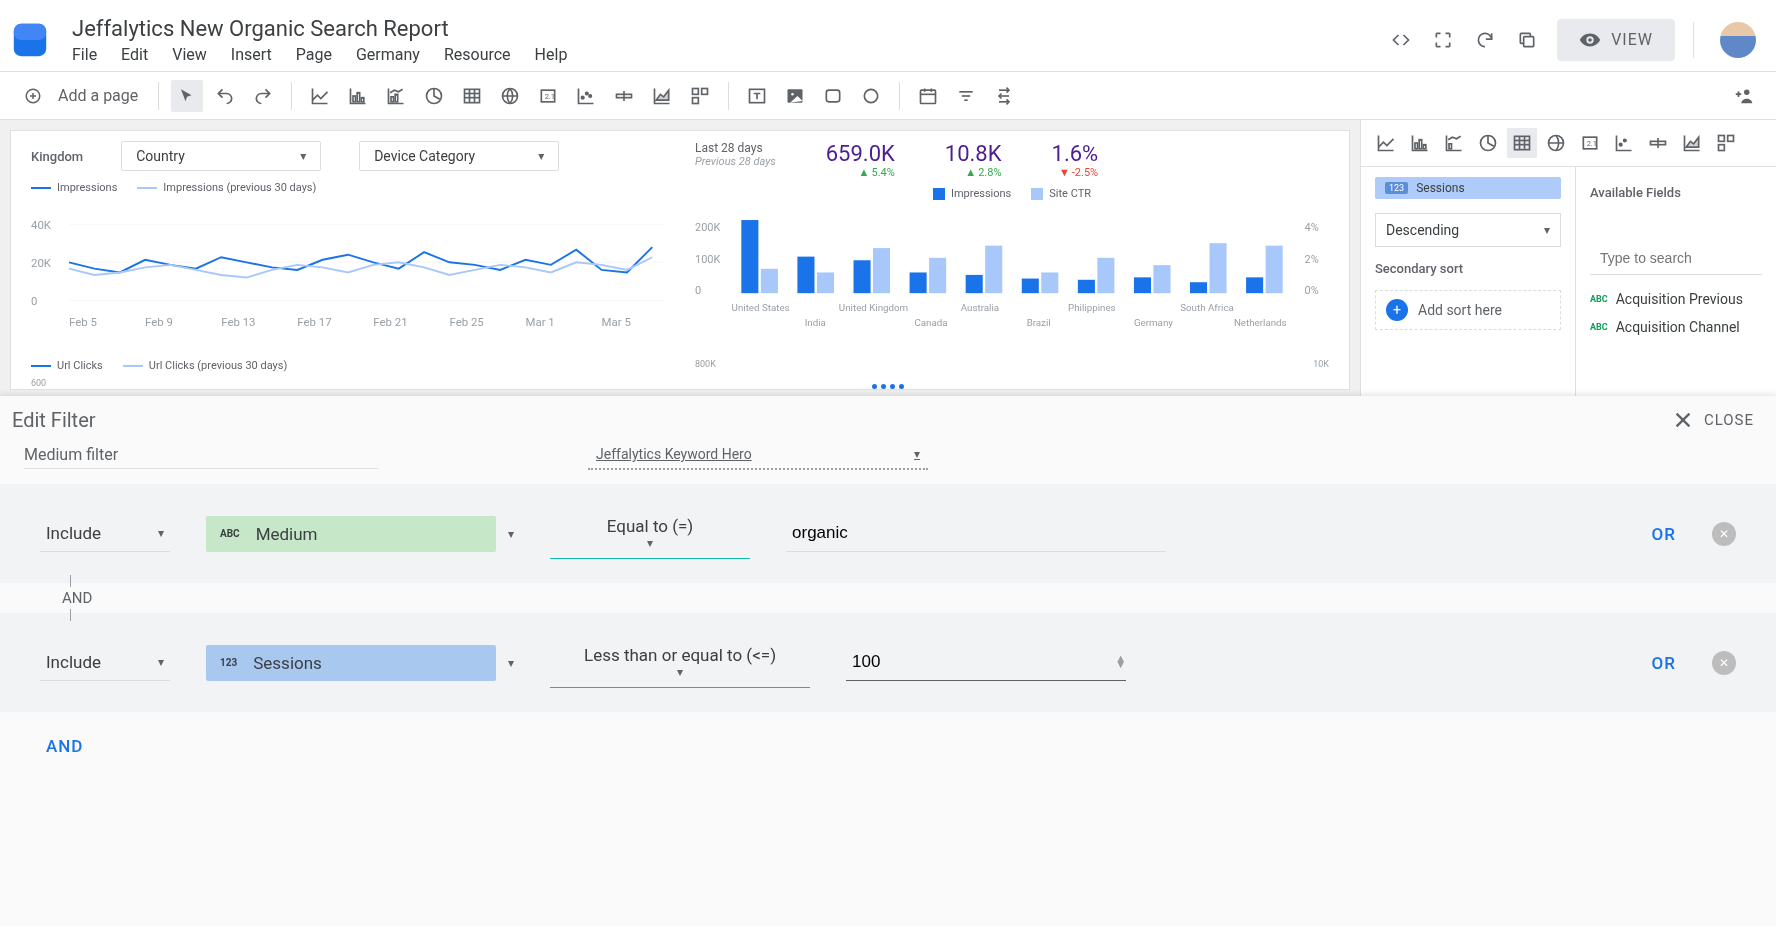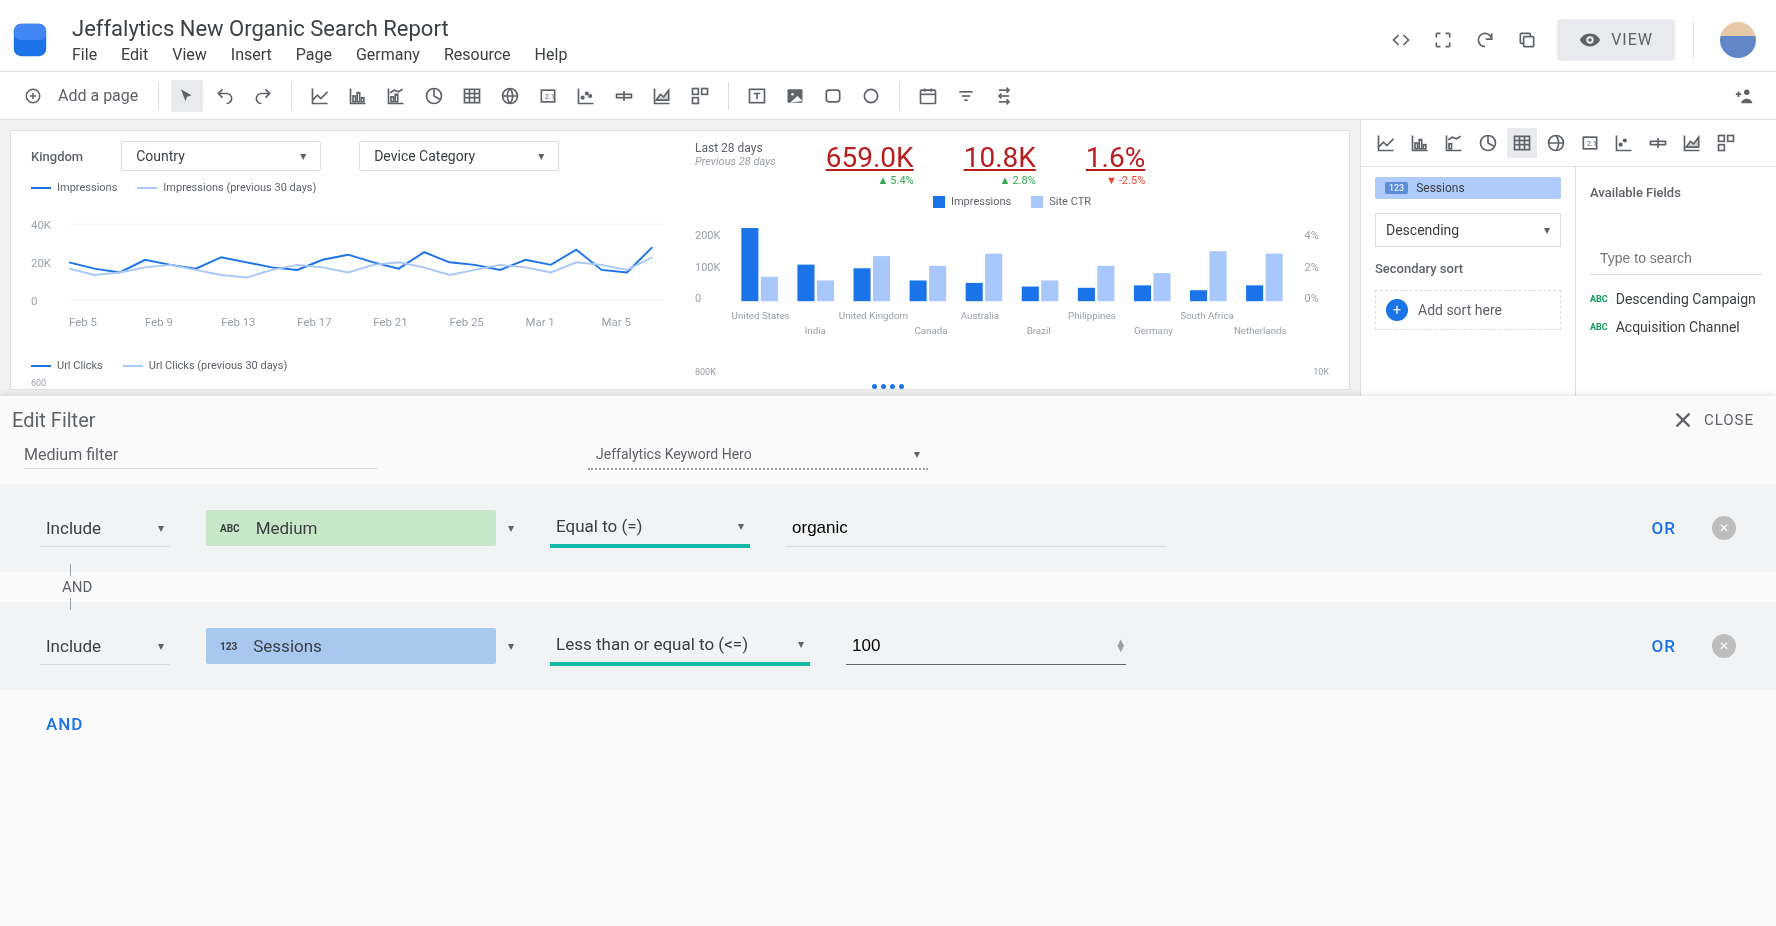--- a/index.html
+++ b/index.html
@@ -43,7 +43,7 @@
 .date-info { font-size: 12px; color: #5f6368; }
 .date-info .prev { color: #9aa0a6; font-style: italic; font-size: 11px; }
 .stat { text-align: right; }
-.stat-val { font-size: 28px; color: #b91c1c; text-decoration: underline; }
+.stat-val { font-size: 22px; color: #4c1d95; }
 .stat-delta { font-size: 11px; display: flex; align-items: center; justify-content: flex-end; gap: 2px; }
 .delta-up { color: #34a853; }
 .delta-down { color: #ea4335; }

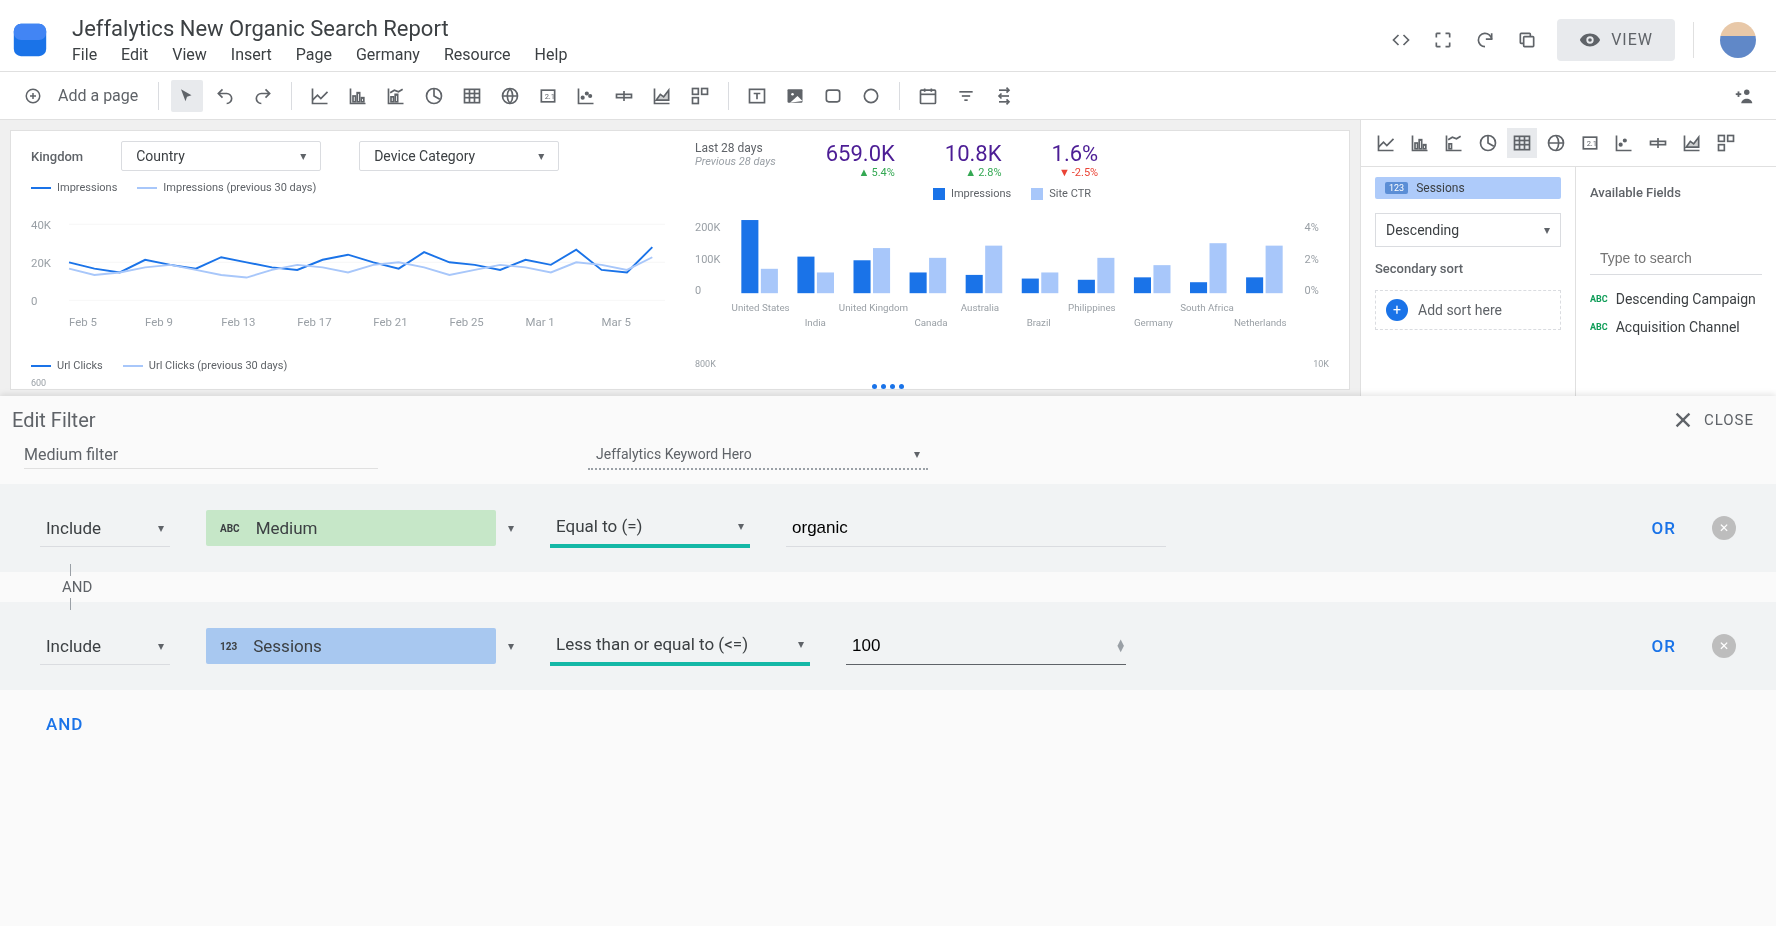--- a/index.html
+++ b/index.html
@@ -572,7 +572,7 @@
         </div>
         <div class="field-row">
             <span class="abc-badge">ABC</span>
-            <span>Descending Campaign</span>
+            <span>Acquisition Previous</span>
           </div>
         <div class="field-row">
             <span class="abc-badge">ABC</span>

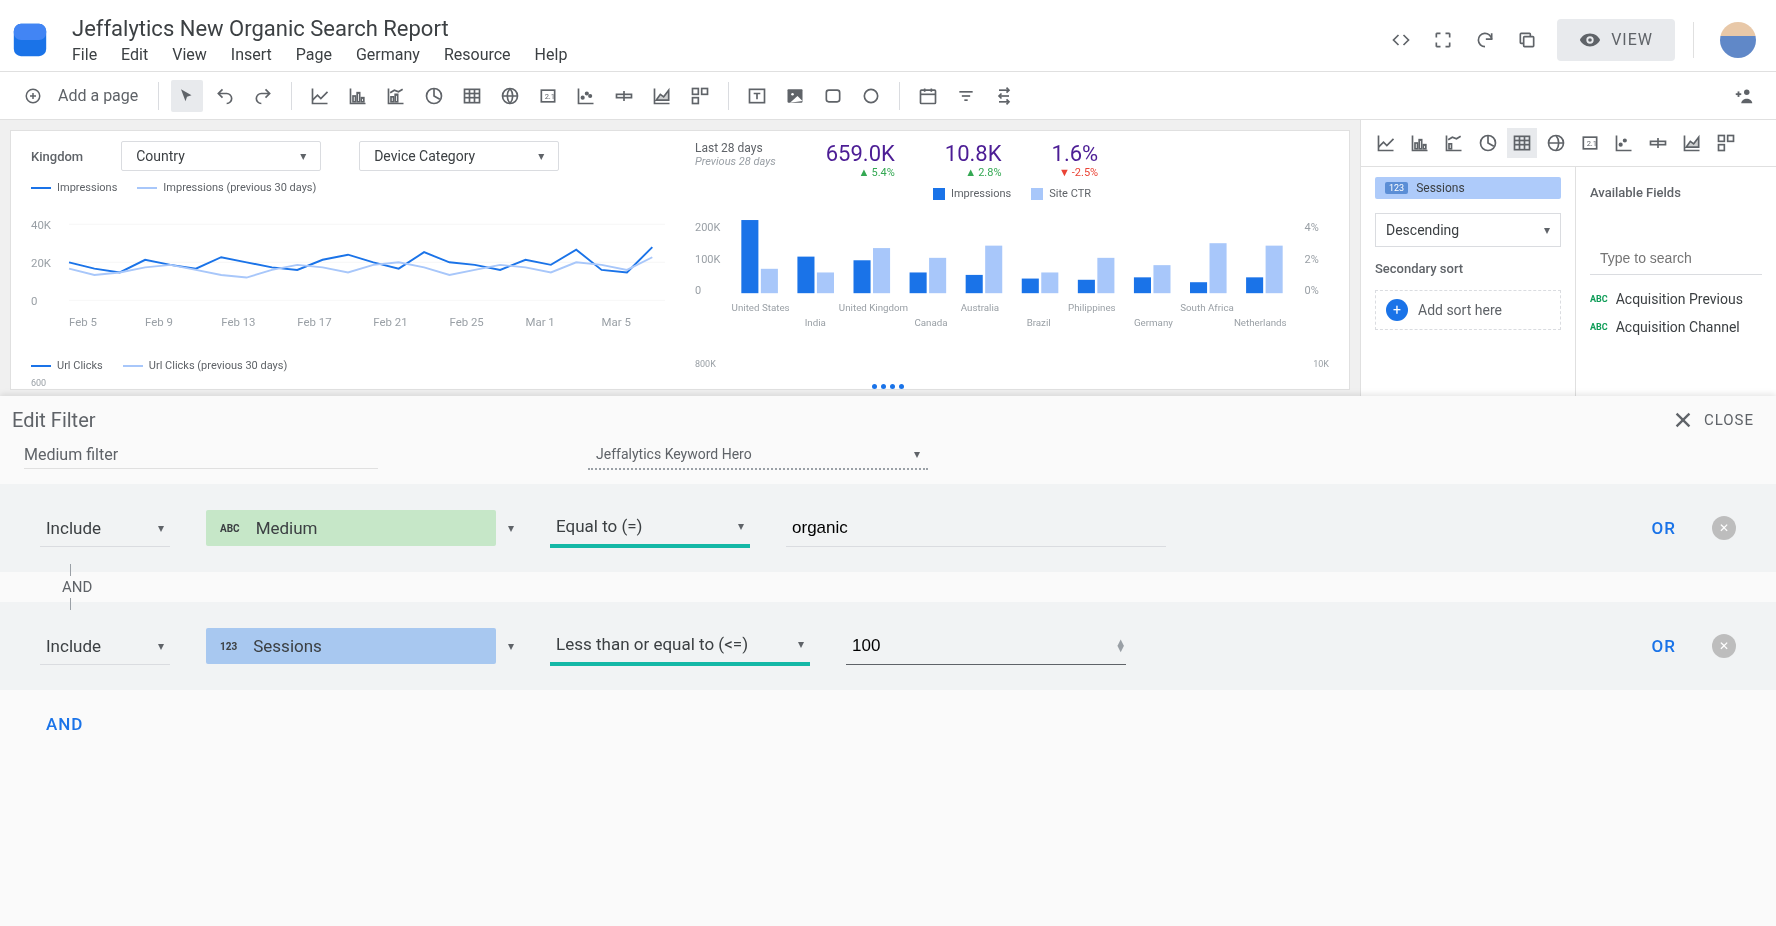--- a/index.html
+++ b/index.html
@@ -80,7 +80,7 @@
 .filter-header h2 { font-size: 20px; font-weight: 400; color: #5f6368; }
 .close-btn { display: flex; align-items: center; gap: 10px; cursor: pointer; color: #5f6368; letter-spacing: 1px; font-size: 15px; }
 .filter-top-row { display: flex; align-items: center; gap: 210px; padding: 0 24px 8px; }
-.dotted-select { border-bottom: 2px dotted #9aa0a6; padding: 6px 8px; width: 340px; display: flex; justify-content: space-between; align-items: center; color: #5f6368; }
+.dotted-select { border-bottom: 2px dotted #9aa0a6; padding: 6px 8px; width: 340px; display: flex; justify-content: space-between; align-items: center; color: #5f6368; text-decoration: underline; }
 .filter-row { background: #f1f3f4; padding: 24px 40px; display: flex; align-items: center; gap: 36px; margin: 6px 0; }
 .include-dd { width: 130px; border-bottom: 1px solid #dadce0; padding: 8px 6px; display: flex; justify-content: space-between; align-items: center; cursor: pointer; font-size: 17px; }
 .field-chip { width: 290px; padding: 8px 14px; display: flex; align-items: center; gap: 16px; font-size: 17px; cursor: pointer; border-radius: 2px; }

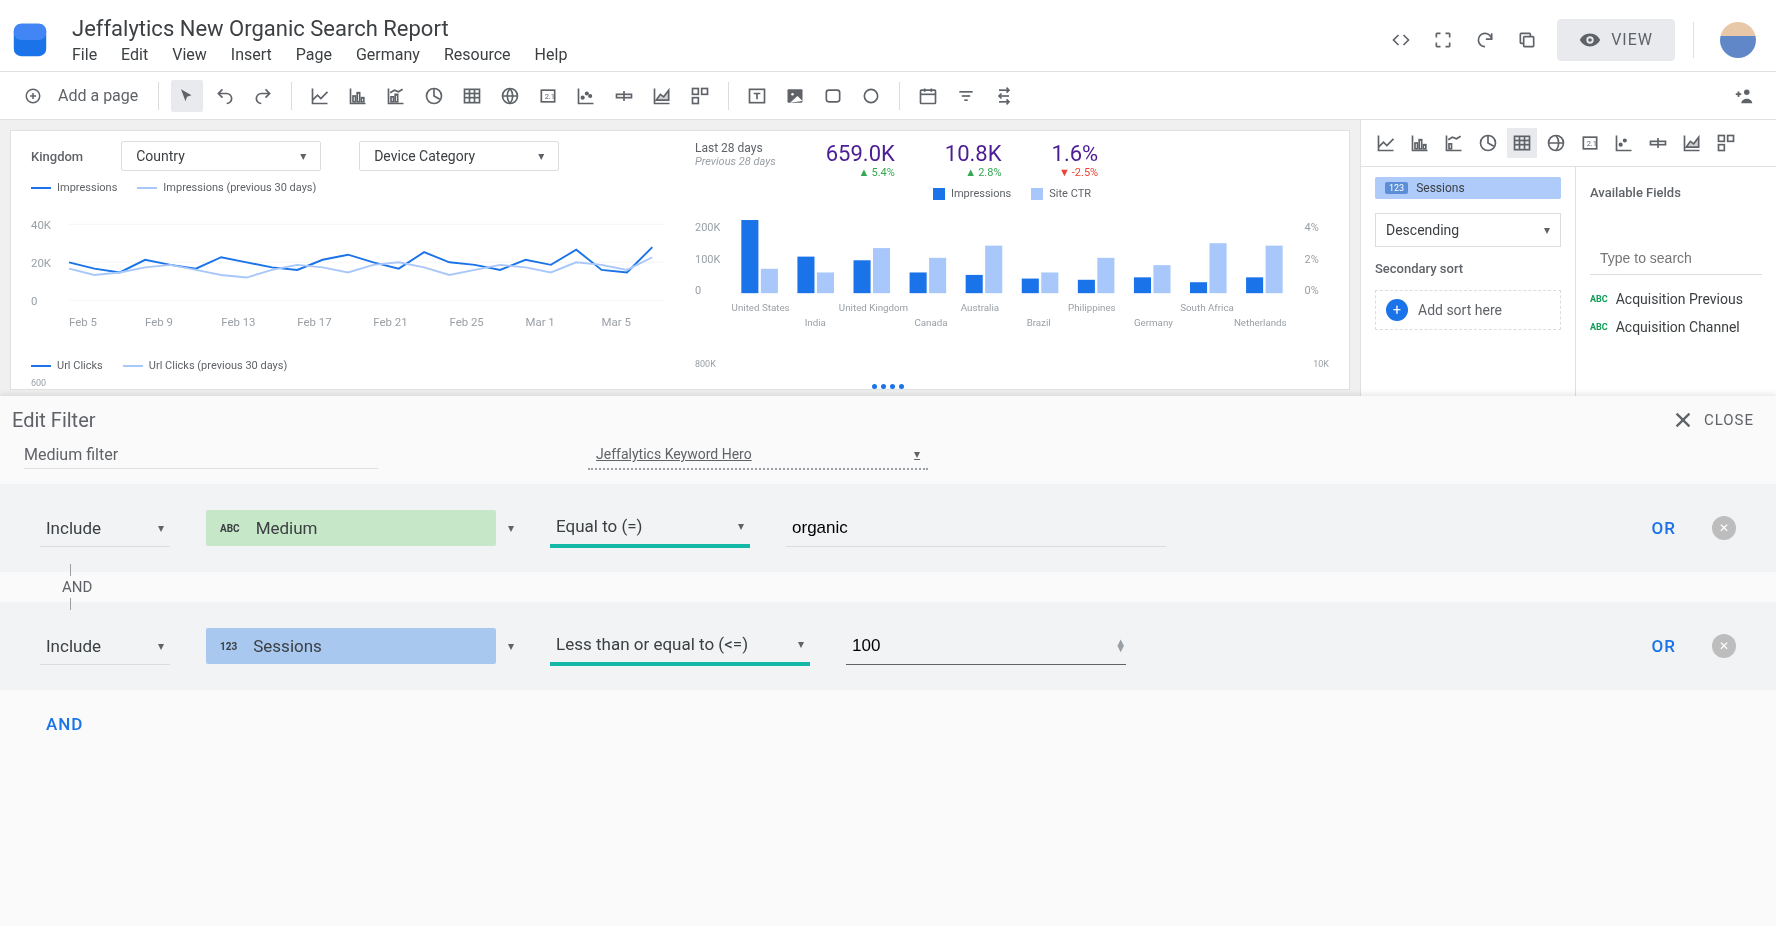--- a/index.html
+++ b/index.html
@@ -89,7 +89,7 @@
 .chip-type { font-size: 10px; font-weight: bold; }
 .field-chip-wrap { display: flex; align-items: center; gap: 12px; }
 .dd-caret { color: #5f6368; font-size: 12px; cursor: pointer; }
-.cond-dd { width: 200px; border-bottom: 4px solid #14b8a6; padding: 8px 6px; display: flex; justify-content: space-between; align-items: center; cursor: pointer; font-size: 17px; }
+.cond-dd { width: 200px; border-bottom: 1px solid #14b8a6; padding: 8px 6px; display: flex; justify-content: center; align-items: center; cursor: pointer; font-size: 17px; flex-direction: column; }
 .cond-dd.wide { width: 260px; }
 .value-input { border: none; border-bottom: 1px solid #dadce0; padding: 8px 6px; width: 380px; font-size: 17px; background: transparent; outline: none; }
 .stepper { color: #9aa0a6; font-size: 11px; display: flex; flex-direction: column; line-height: 6px; cursor: pointer; }

